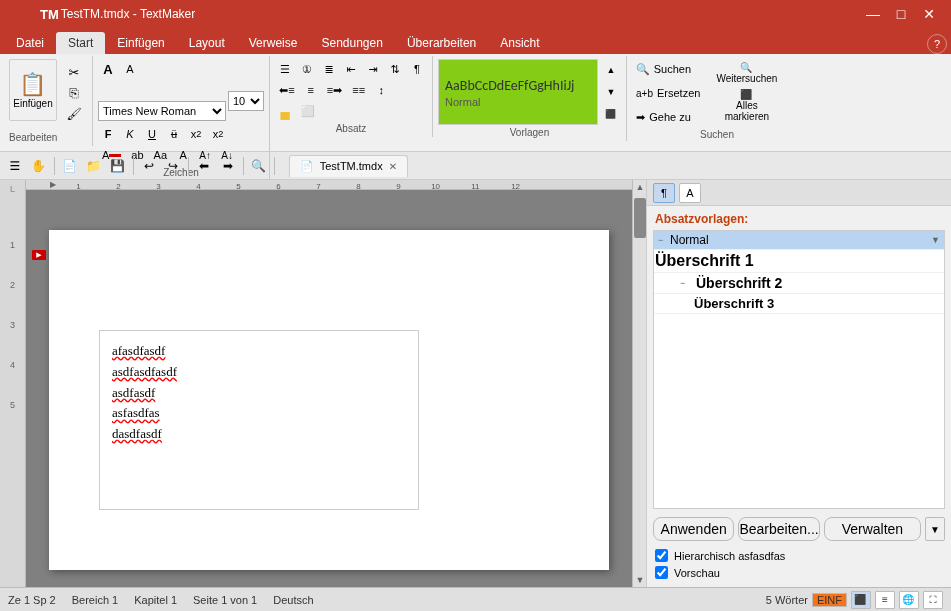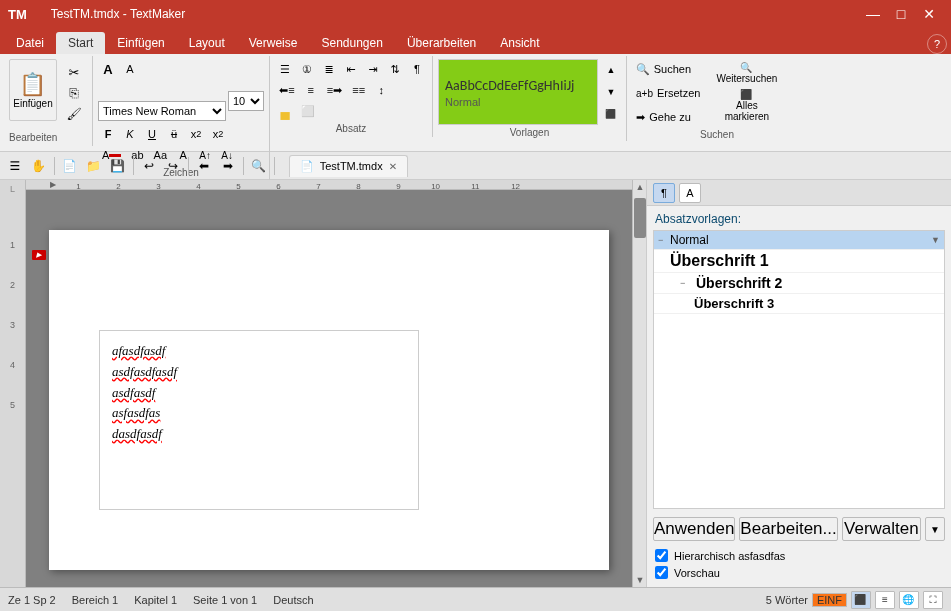--- a/index.html
+++ b/index.html
@@ -16,7 +16,7 @@
       padding: 0 8px;
       font-size: 12px;
     }
-    #title-bar-left { display: flex; align-items: center; gap: 24px; }
+    #title-bar-left { display: flex; align-items: center; gap: 2px; margin-left: 32px; }
     #title-bar-right { display: flex; gap: 0; }
     .title-btn {
       width: 28px; height: 28px;

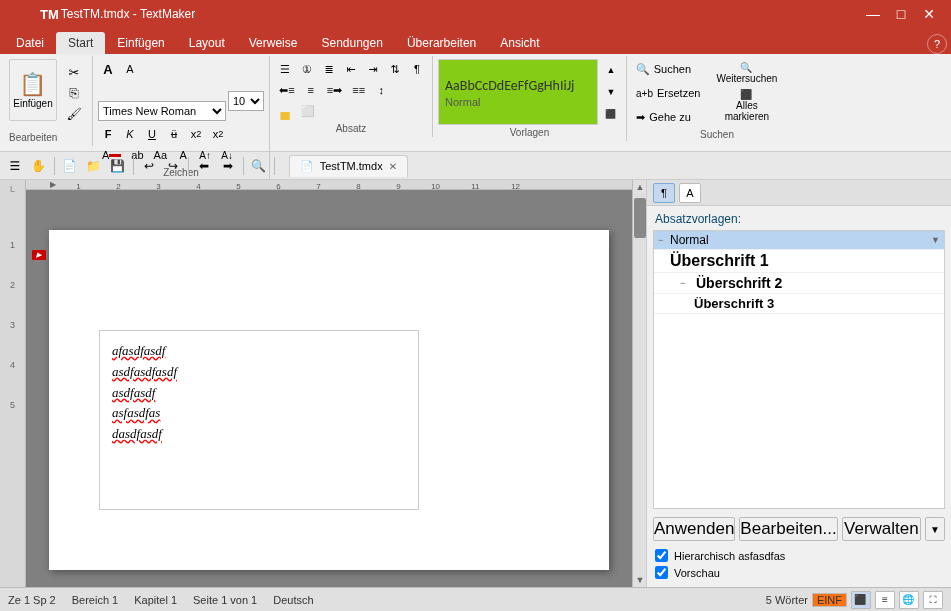--- a/index.html
+++ b/index.html
@@ -162,8 +162,8 @@
 
     #panel-label {
       padding: 6px 8px 4px;
-      font-size: 12px; font-weight: normal;
-      color: #0c4a6e;
+      font-size: 12px; font-weight: bold;
+      color: #c2410c;
     }
 
     #styles-list {

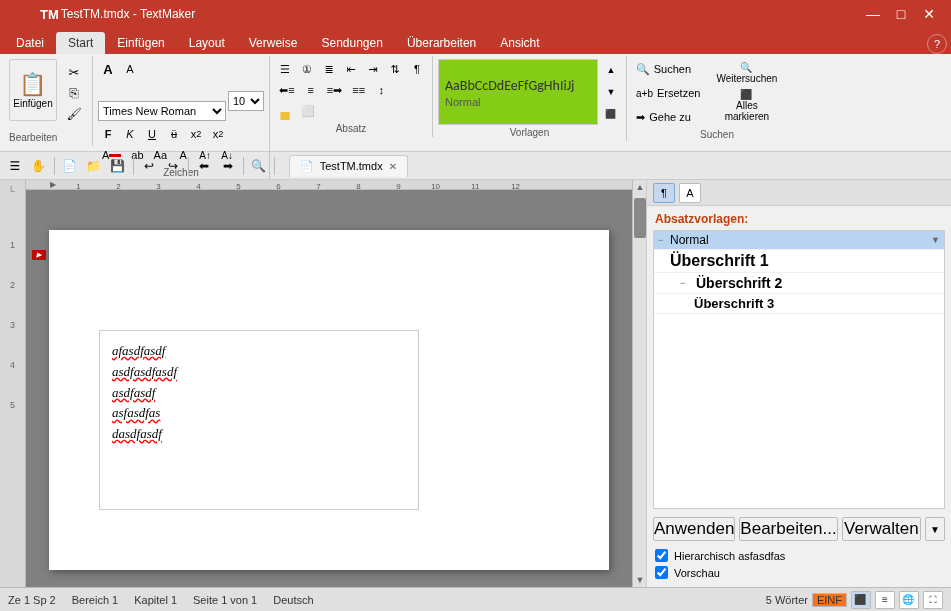--- a/index.html
+++ b/index.html
@@ -560,7 +560,7 @@
           <span style="margin-left:auto;font-size:9px;color:#666;">▼</span>
         </div>
 
-        <div class="style-entry" style="padding-left:16px;">
+        <div class="style-entry" style="padding-left:1px;">
           <span class="style-name heading1">Überschrift 1</span>
         </div>
 

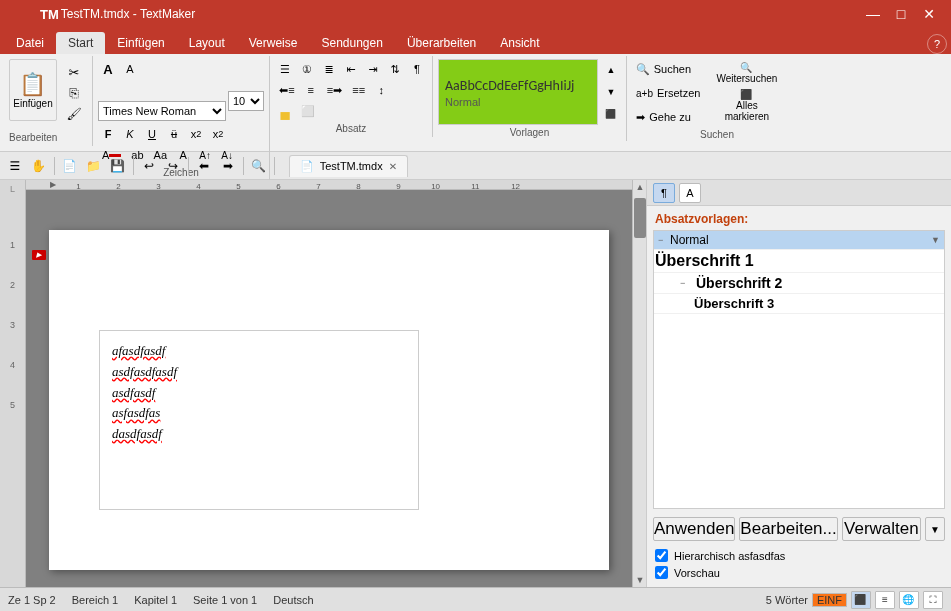--- a/index.html
+++ b/index.html
@@ -505,7 +505,7 @@
         </div>
       </div>
 
-      <div style="display:flex;justify-content:flex-end;padding:20px 0;background:#808080;min-height:100%;width:100%;position:relative;font-style:italic;">
+      <div style="display:flex;justify-content:flex-end;padding:20px 0;background:#808080;min-height:100%;width:100%;position:relative;">
 
         <div style="position:absolute;left:6px;top:60px;display:flex;flex-direction:column;gap:0;">
           <div style="width:14px;height:10px;background:#cc0000;color:white;font-size:7px;display:flex;align-items:center;justify-content:center;border-radius:1px;margin-bottom:2px;">▶</div>

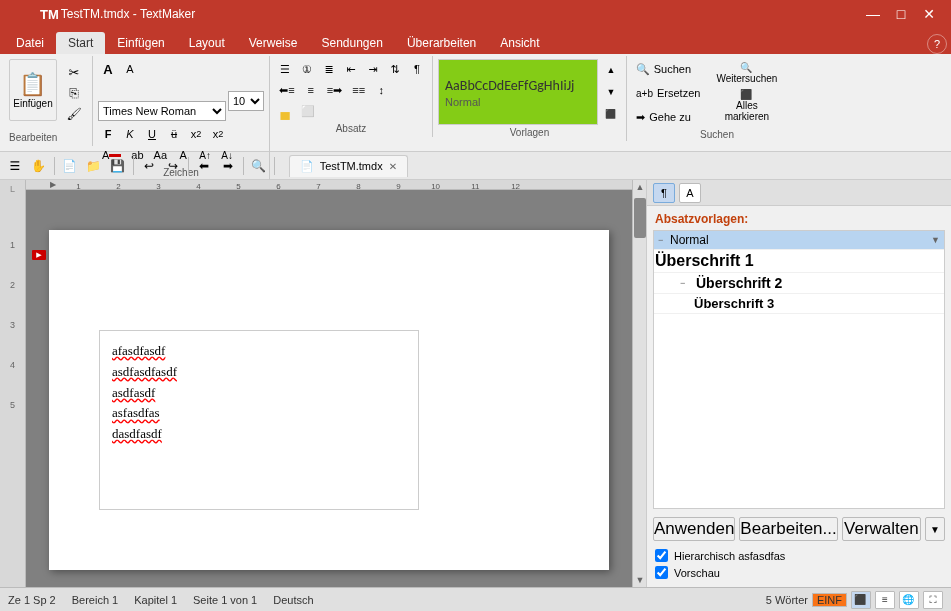--- a/index.html
+++ b/index.html
@@ -192,7 +192,7 @@
     .panel-action-btn {
       flex: 1; height: 24px;
       border: 1px solid #bbb; background: #f0f0f0;
-      cursor: pointer; font-size: 17px; border-radius: 2px;
+      cursor: pointer; font-size: 14px; border-radius: 8px;
     }
     .panel-dropdown-btn {
       width: 20px; height: 24px;

